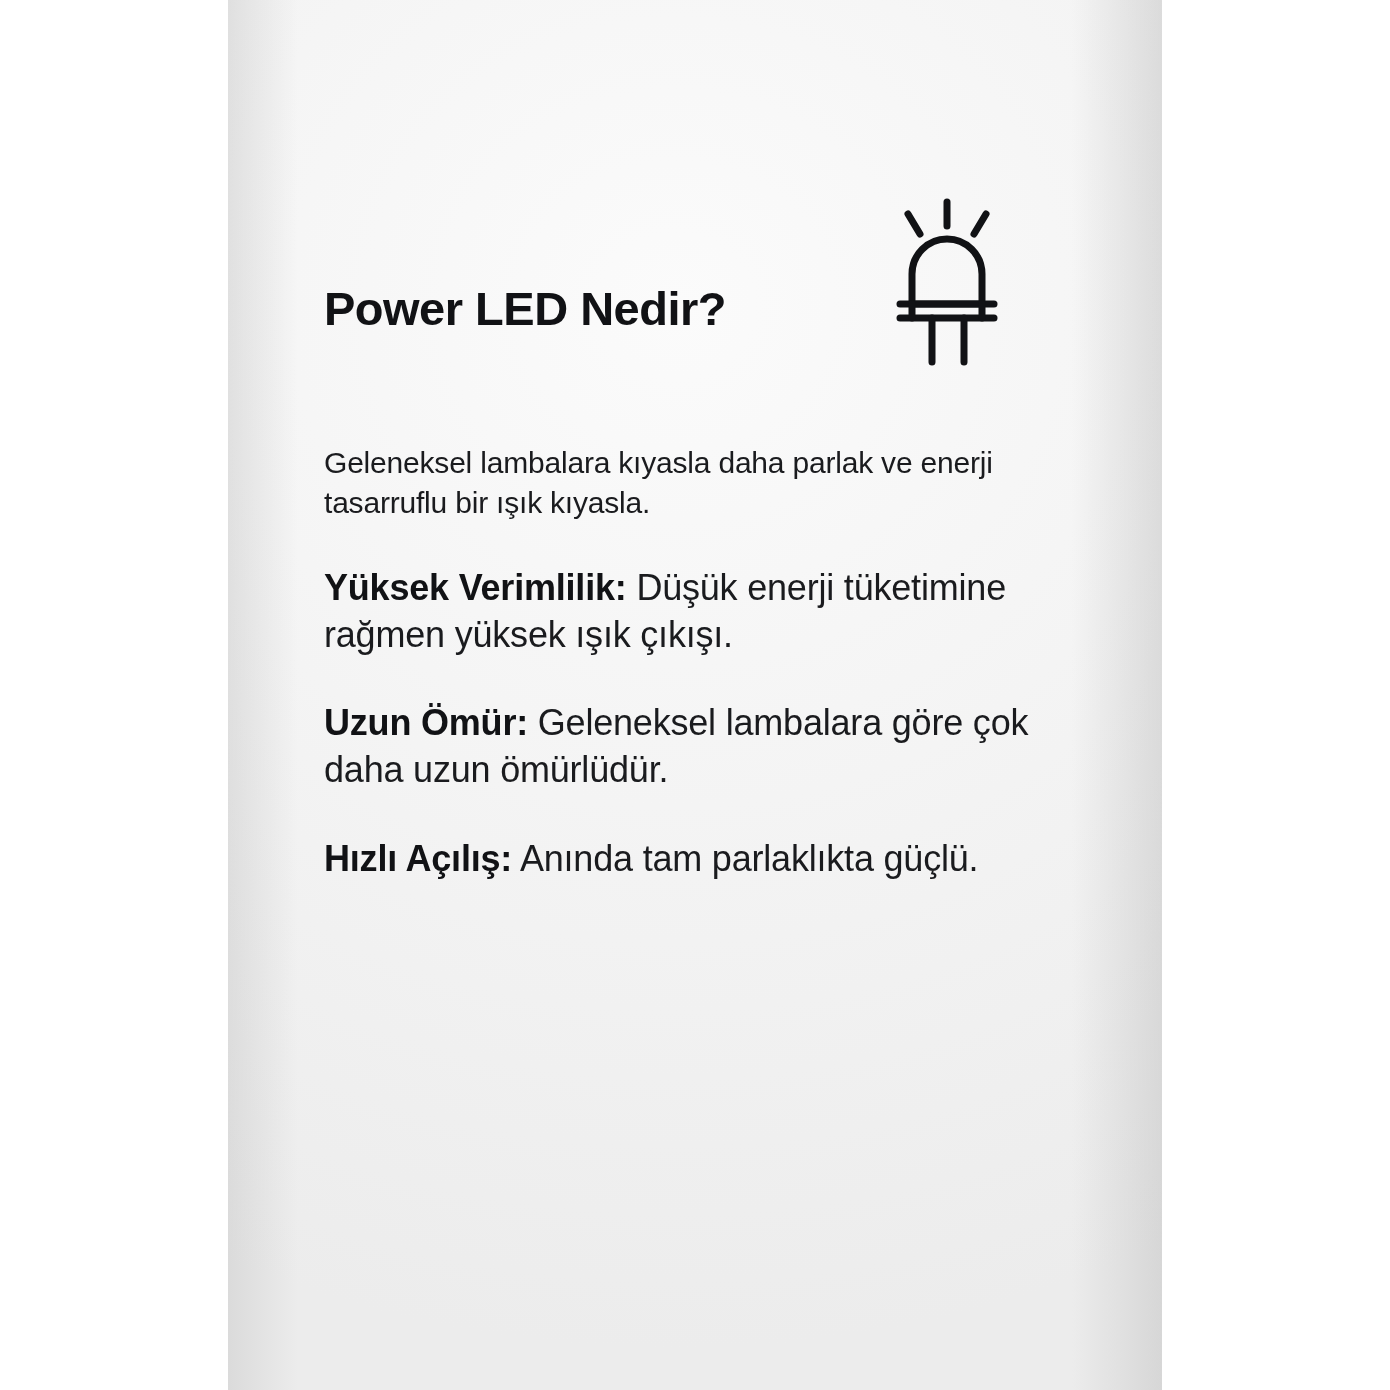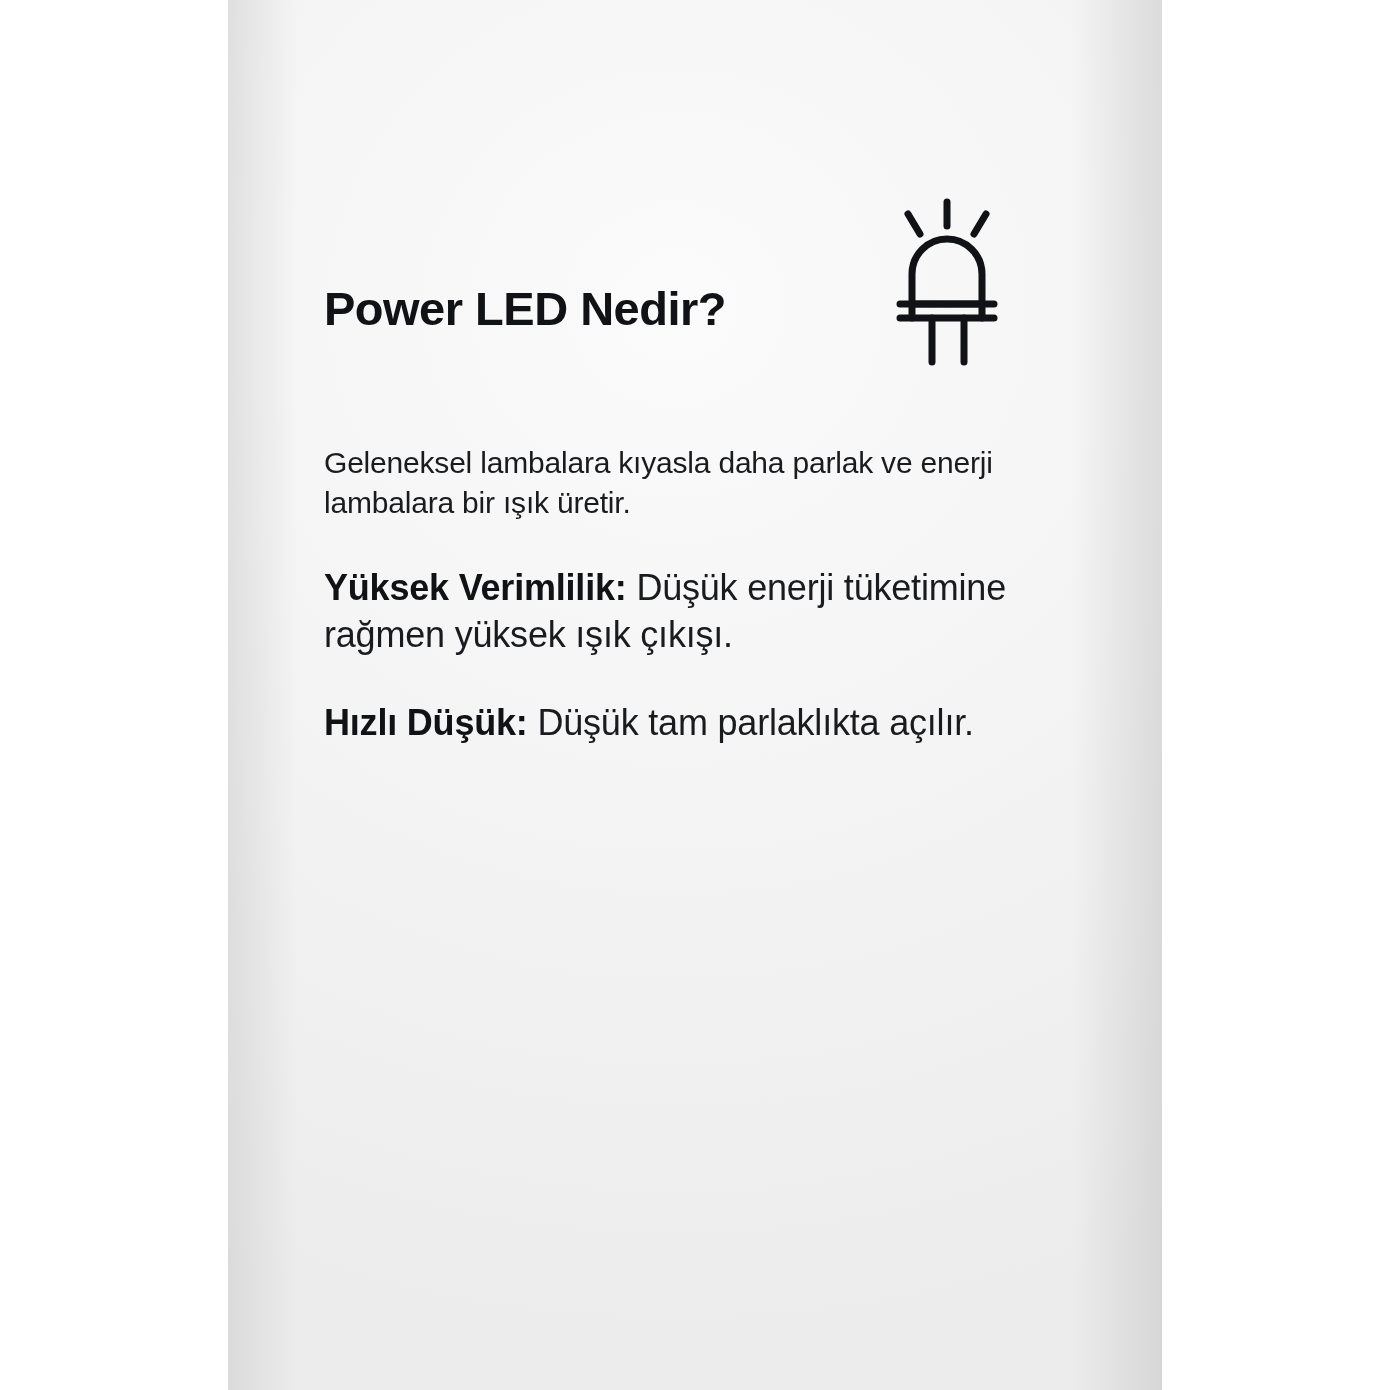--- a/index.html
+++ b/index.html
@@ -150,7 +150,7 @@
         </span>
       </div>
 
-      <p class="para second">Geleneksel lambalara kıyasla daha parlak ve enerji lambalara bir ışık üretir.</p>
+      <p class="para second">Geleneksel lambalara kıyasla daha parlak ve enerji tasarruflu bir ışık kıyasla.</p>
 
 
       <ul class="adv-list">

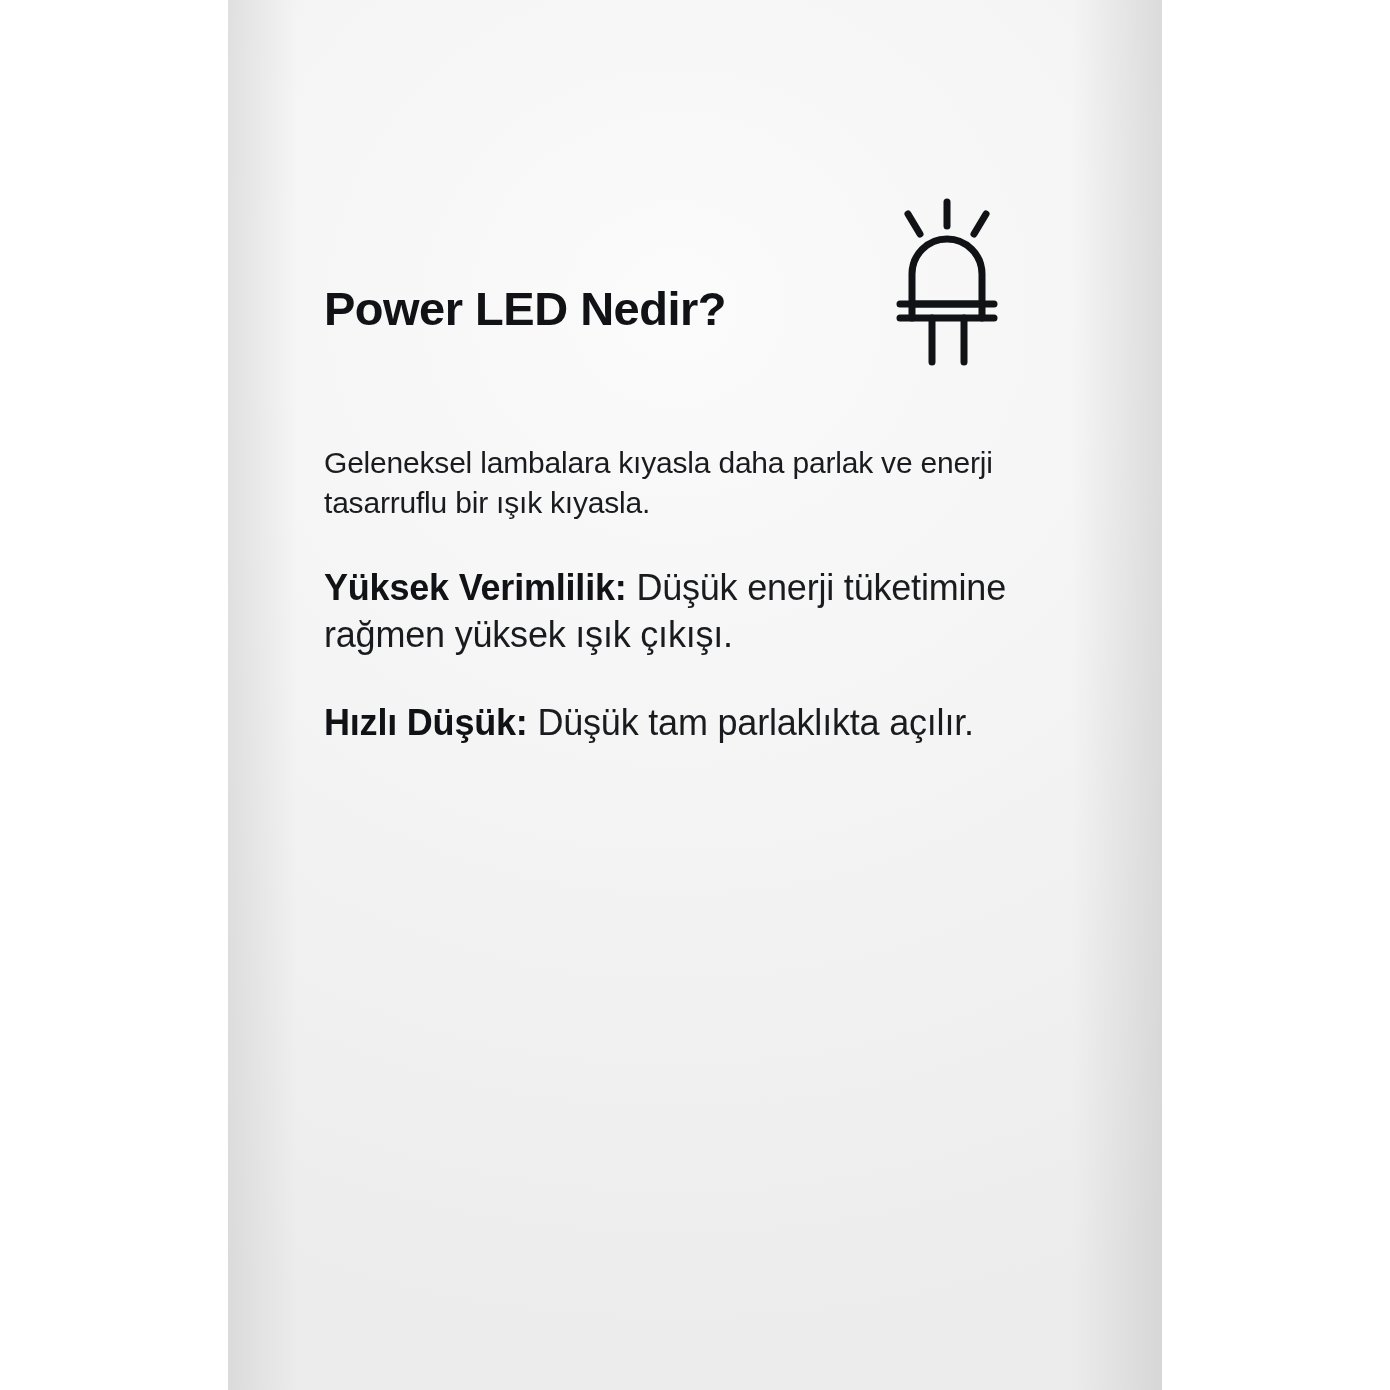--- a/index.html
+++ b/index.html
@@ -158,6 +158,9 @@
           <span class="adv-label">Yüksek Verimlilik:</span><span> Düşük enerji tüketimine rağmen yüksek ışık çıkışı.</span>
         </li>
         <li class="adv-item">
+          <span class="adv-label">Uzun Ömür:</span><span> Geleneksel lambalara göre çok daha uzun ömürlüdür.</span>
+        </li>
+        <li class="adv-item">
           <span class="adv-label">Hızlı Düşük:</span><span> Düşük tam parlaklıkta açılır.</span>
         </li>
       </ul>

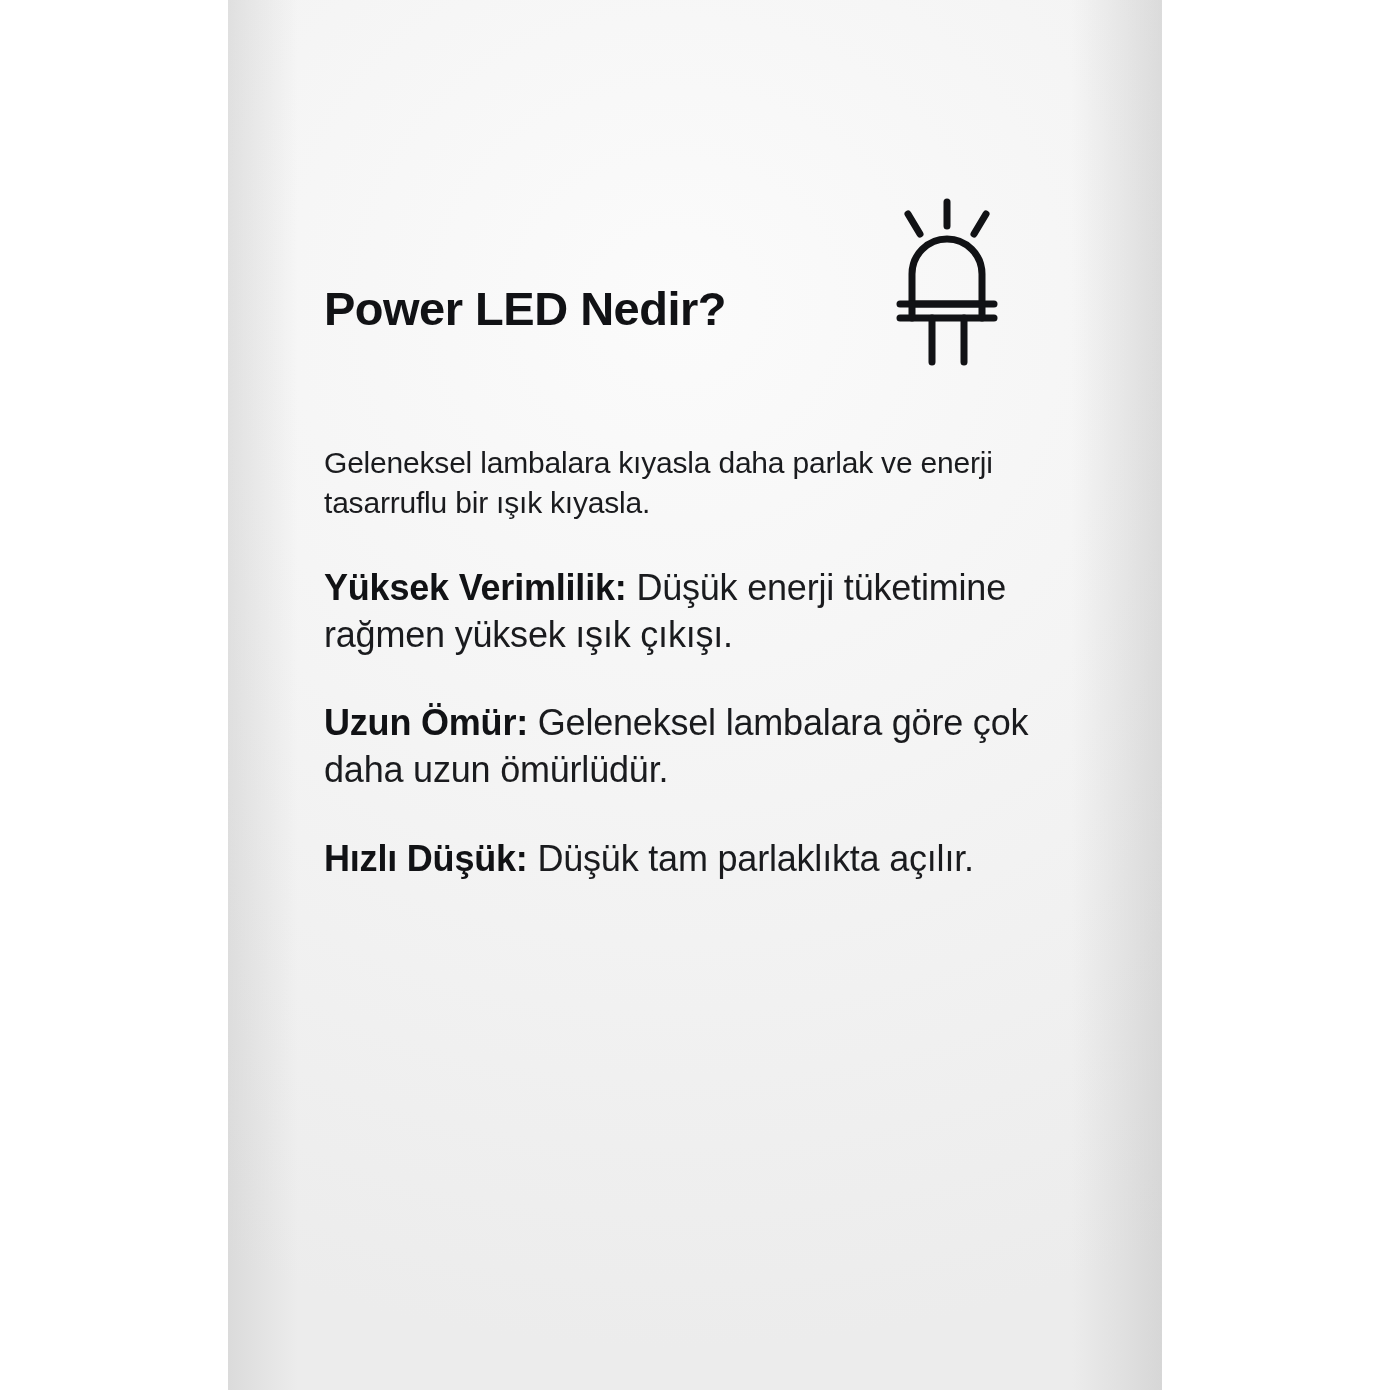--- a/index.html
+++ b/index.html
@@ -161,7 +161,7 @@
           <span class="adv-label">Uzun Ömür:</span><span> Geleneksel lambalara göre çok daha uzun ömürlüdür.</span>
         </li>
         <li class="adv-item">
-          <span class="adv-label">Hızlı Düşük:</span><span> Düşük tam parlaklıkta açılır.</span>
+          <span class="adv-label">Hızlı Açılış:</span><span> Düşük tam parlaklıkta açılır.</span>
         </li>
       </ul>
 

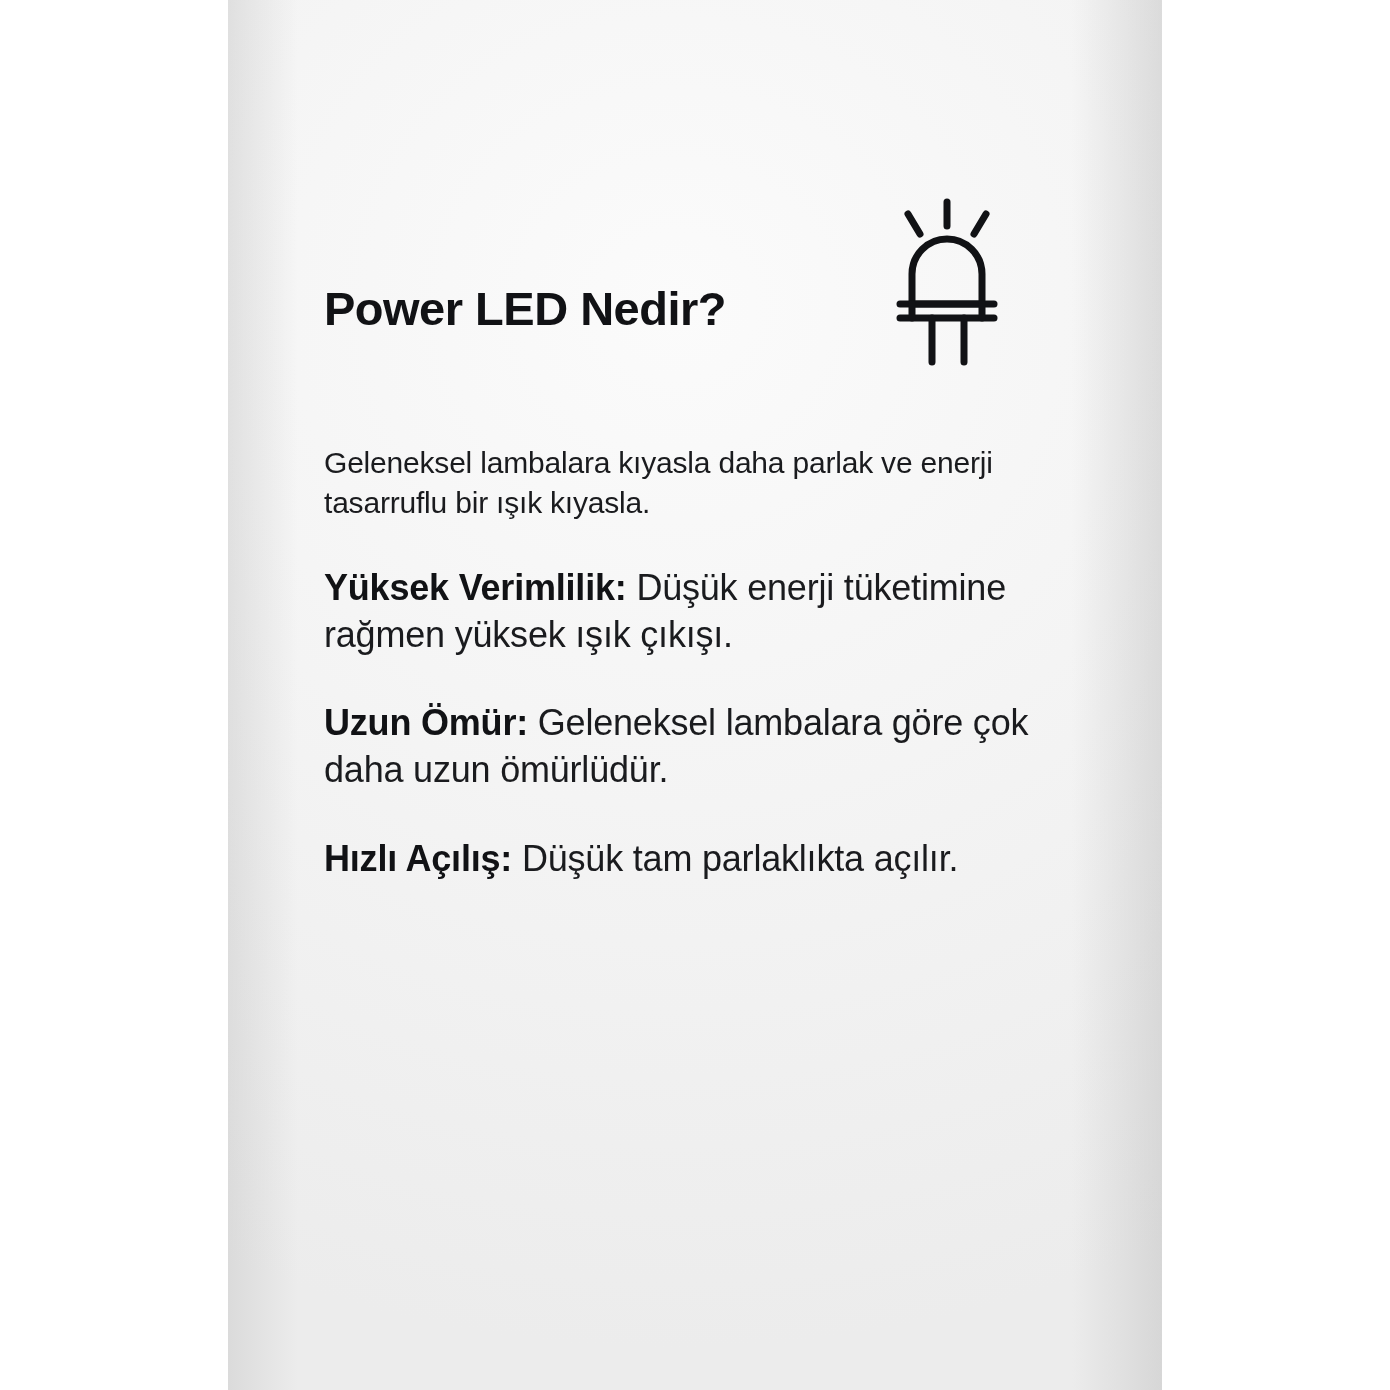--- a/index.html
+++ b/index.html
@@ -161,7 +161,7 @@
           <span class="adv-label">Uzun Ömür:</span><span> Geleneksel lambalara göre çok daha uzun ömürlüdür.</span>
         </li>
         <li class="adv-item">
-          <span class="adv-label">Hızlı Açılış:</span><span> Düşük tam parlaklıkta açılır.</span>
+          <span class="adv-label">Hızlı Açılış:</span><span> Anında tam parlaklıkta güçlü.</span>
         </li>
       </ul>
 

